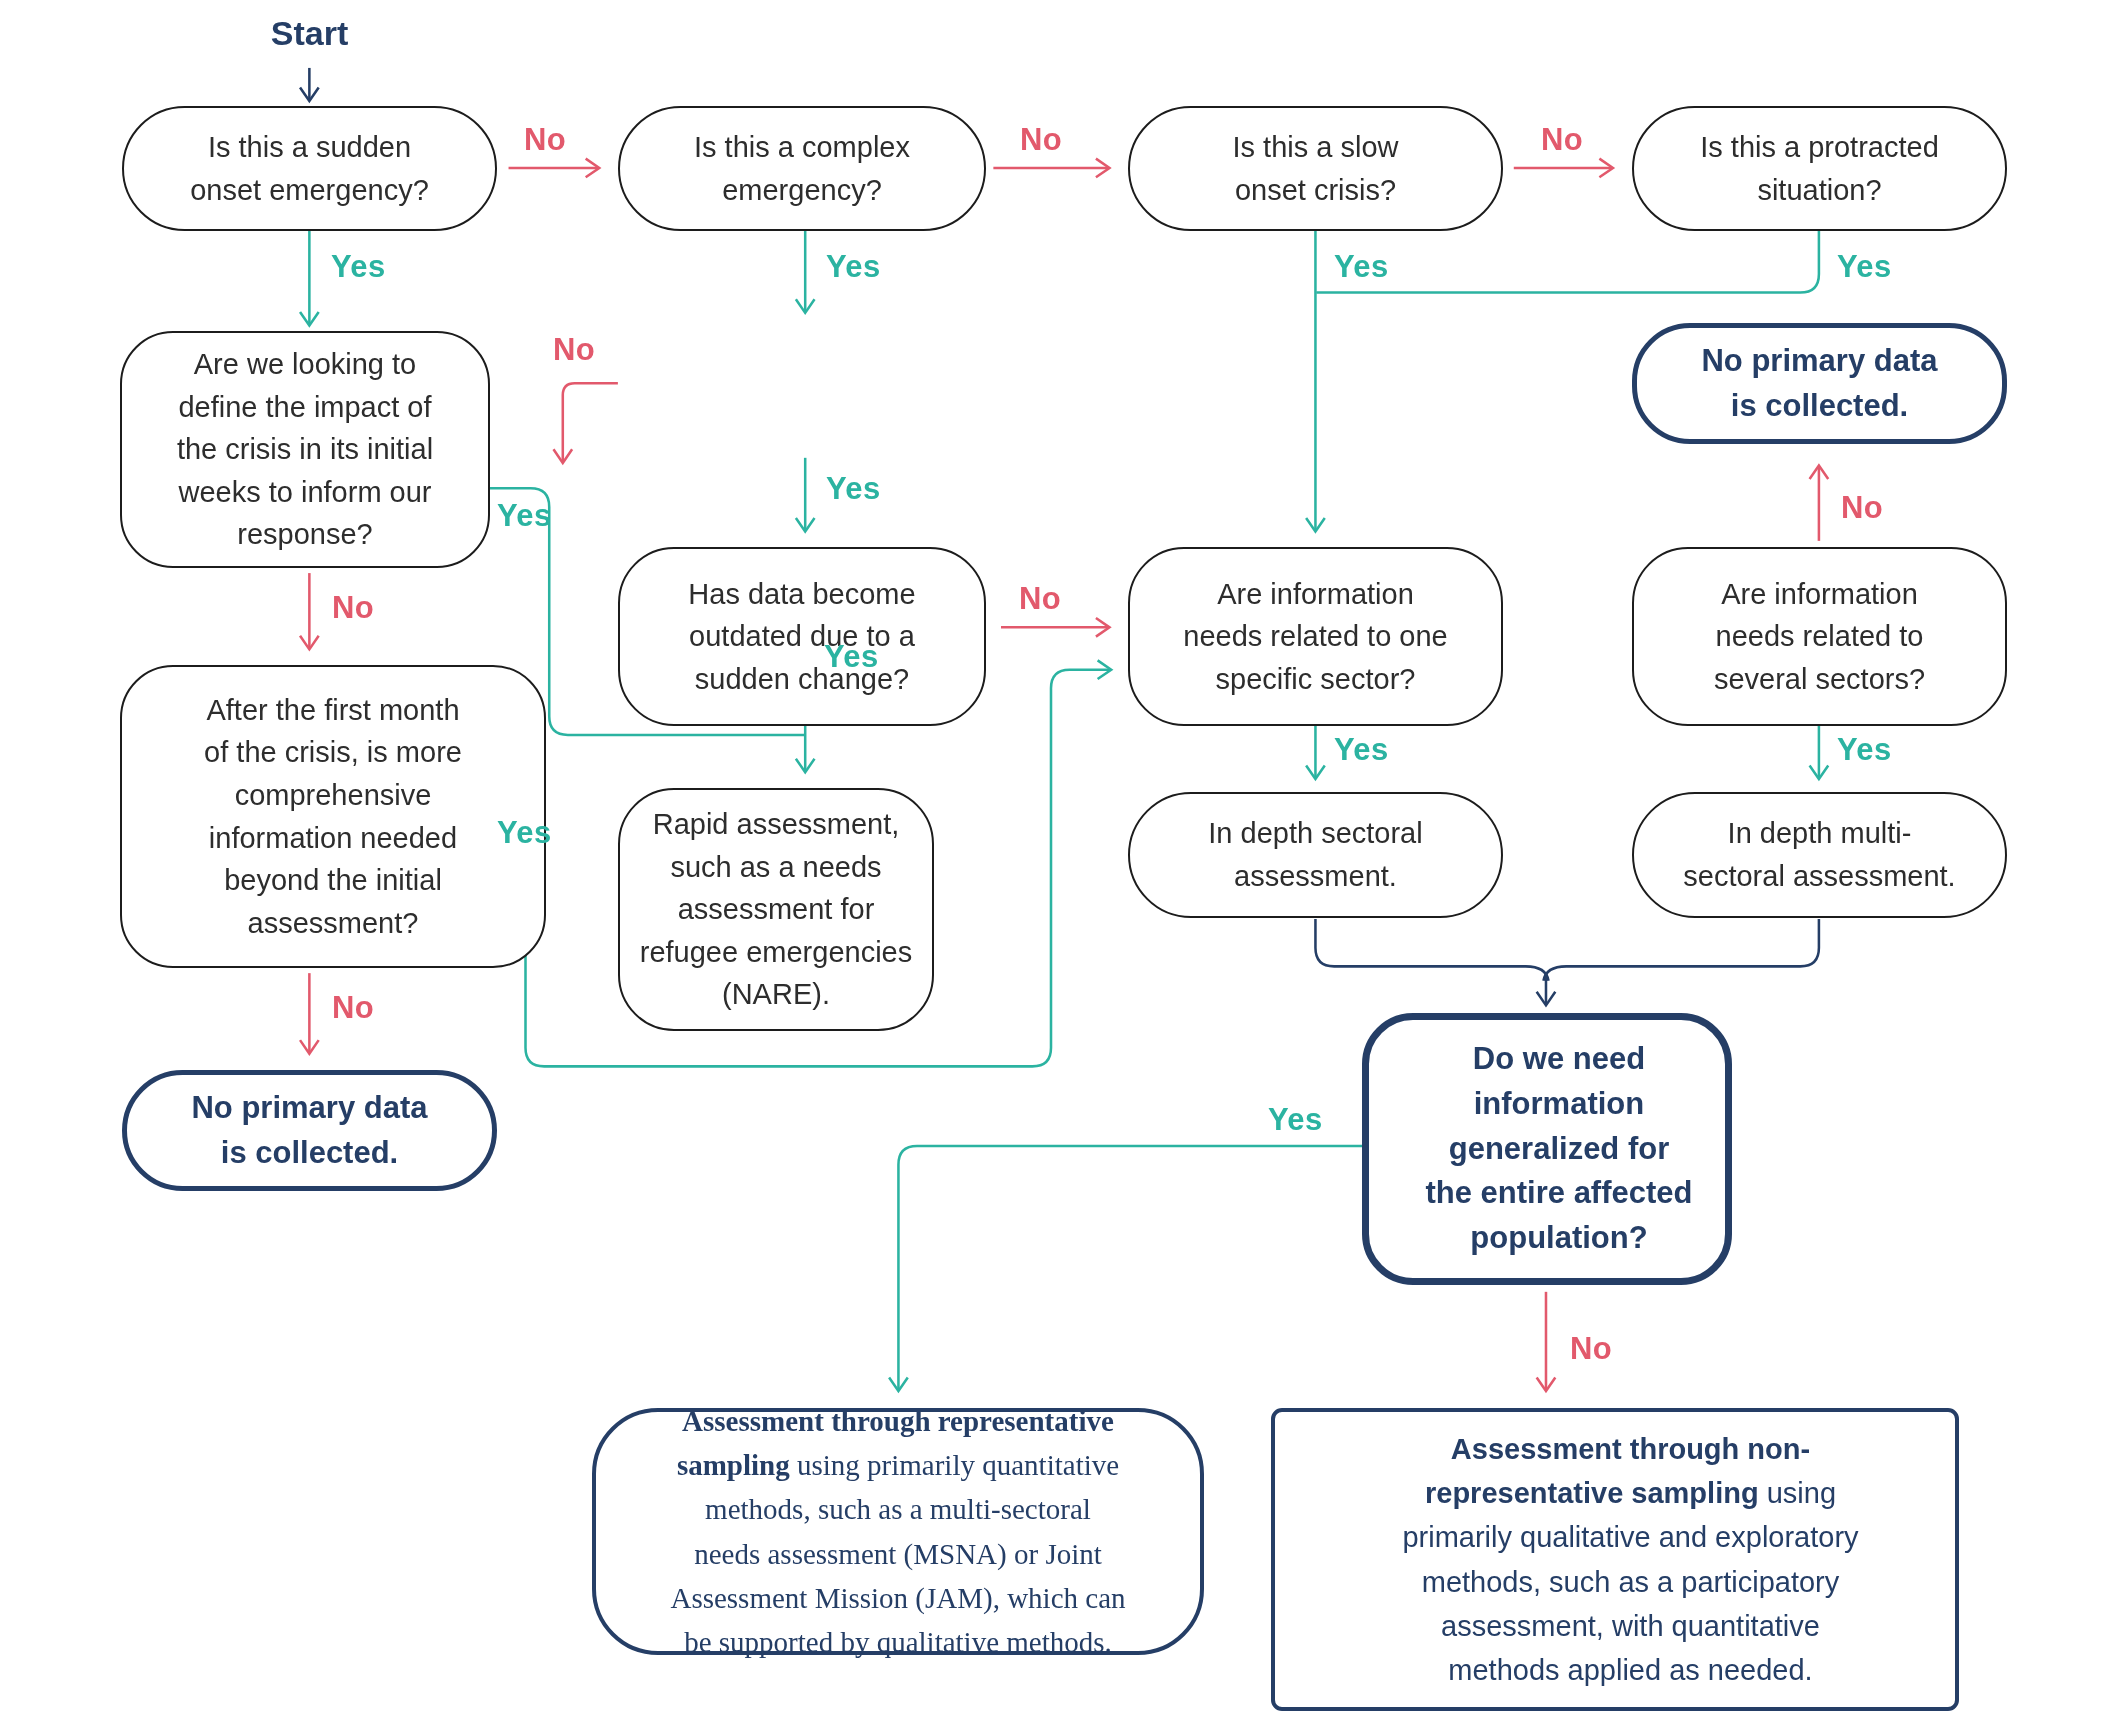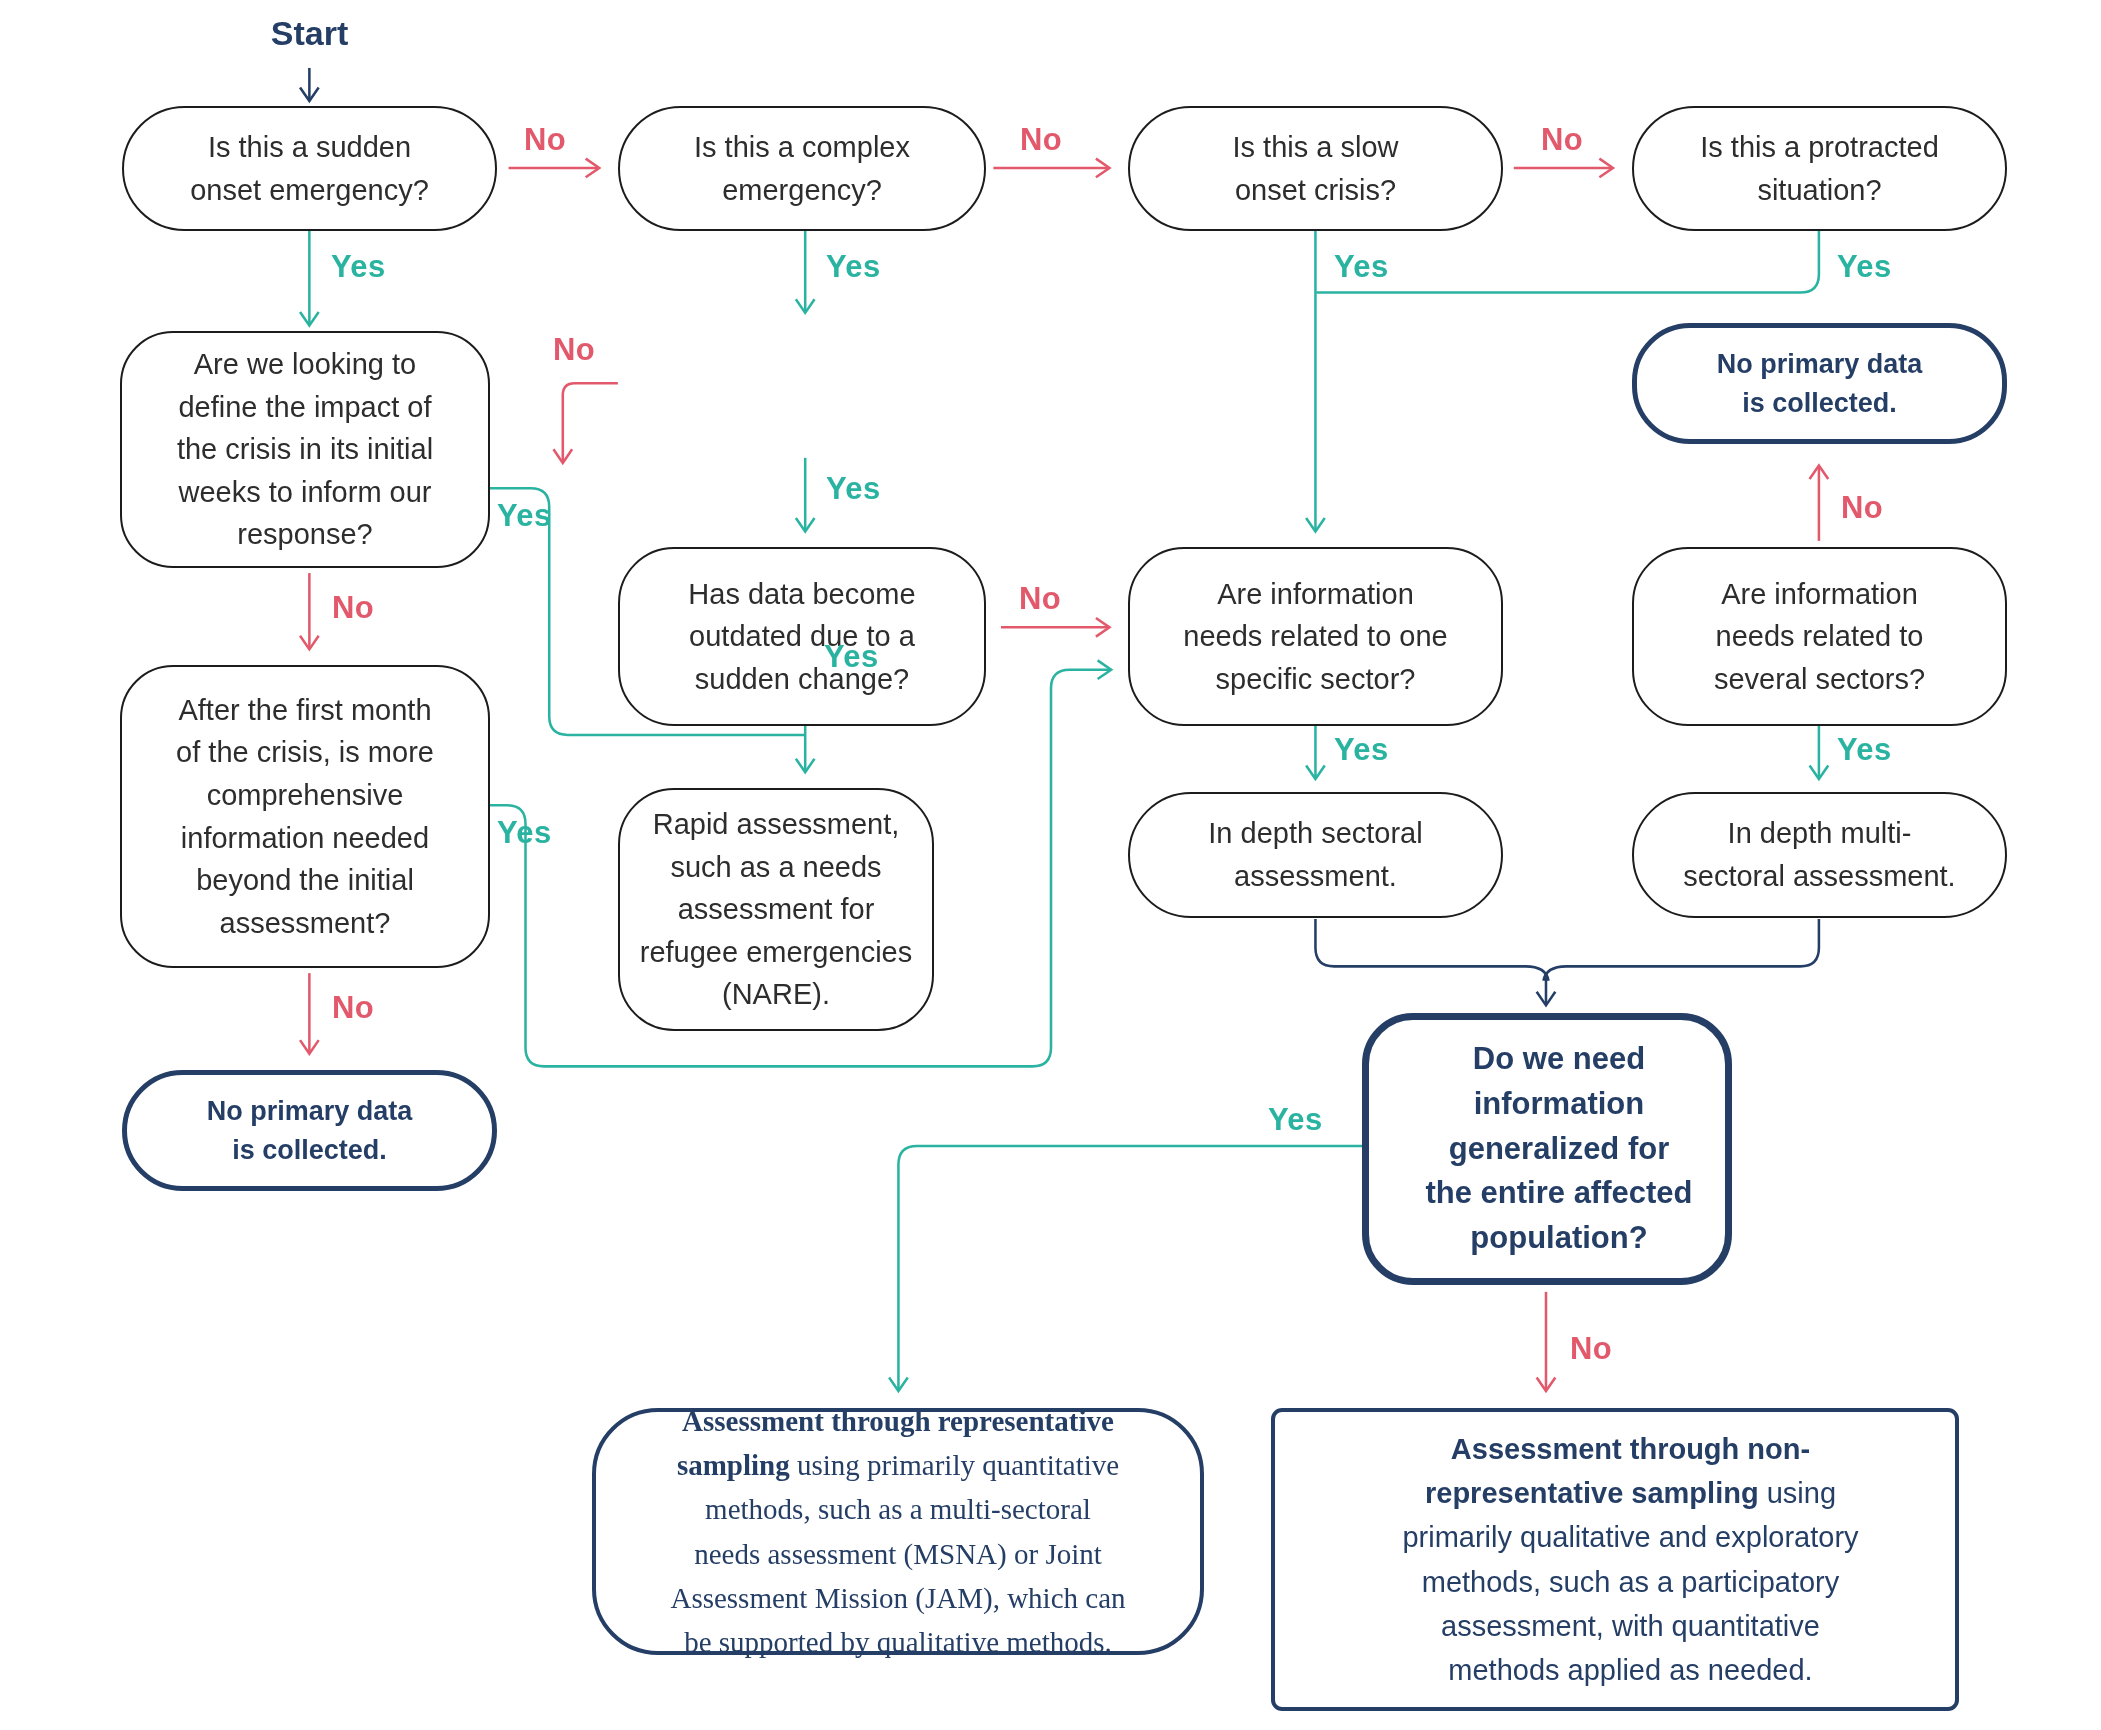--- a/index.html
+++ b/index.html
@@ -26,7 +26,7 @@
   }
   .boxtext{white-space:pre-line; width:100%; padding:0 12px;}
   .qbox{border:2.5px solid var(--line); color:var(--ink); font-size:29px; line-height:1.47;}
-  .nbox{border:5.1px solid var(--navy); color:var(--navy); font-weight:bold; font-size:27px; line-height:1.42;}
+  .nbox{border:5.1px solid var(--navy); color:var(--navy); font-weight:bold; font-size:31px; line-height:1.42;}
   .nbox.thick{border-width:7.6px; font-size:31px; line-height:1.44;padding-left:24px;}
   .nbox.wide{border-width:4.2px; font-weight:normal; font-size:29px; line-height:1.52;}
   .nbox.wide b{font-weight:bold;}

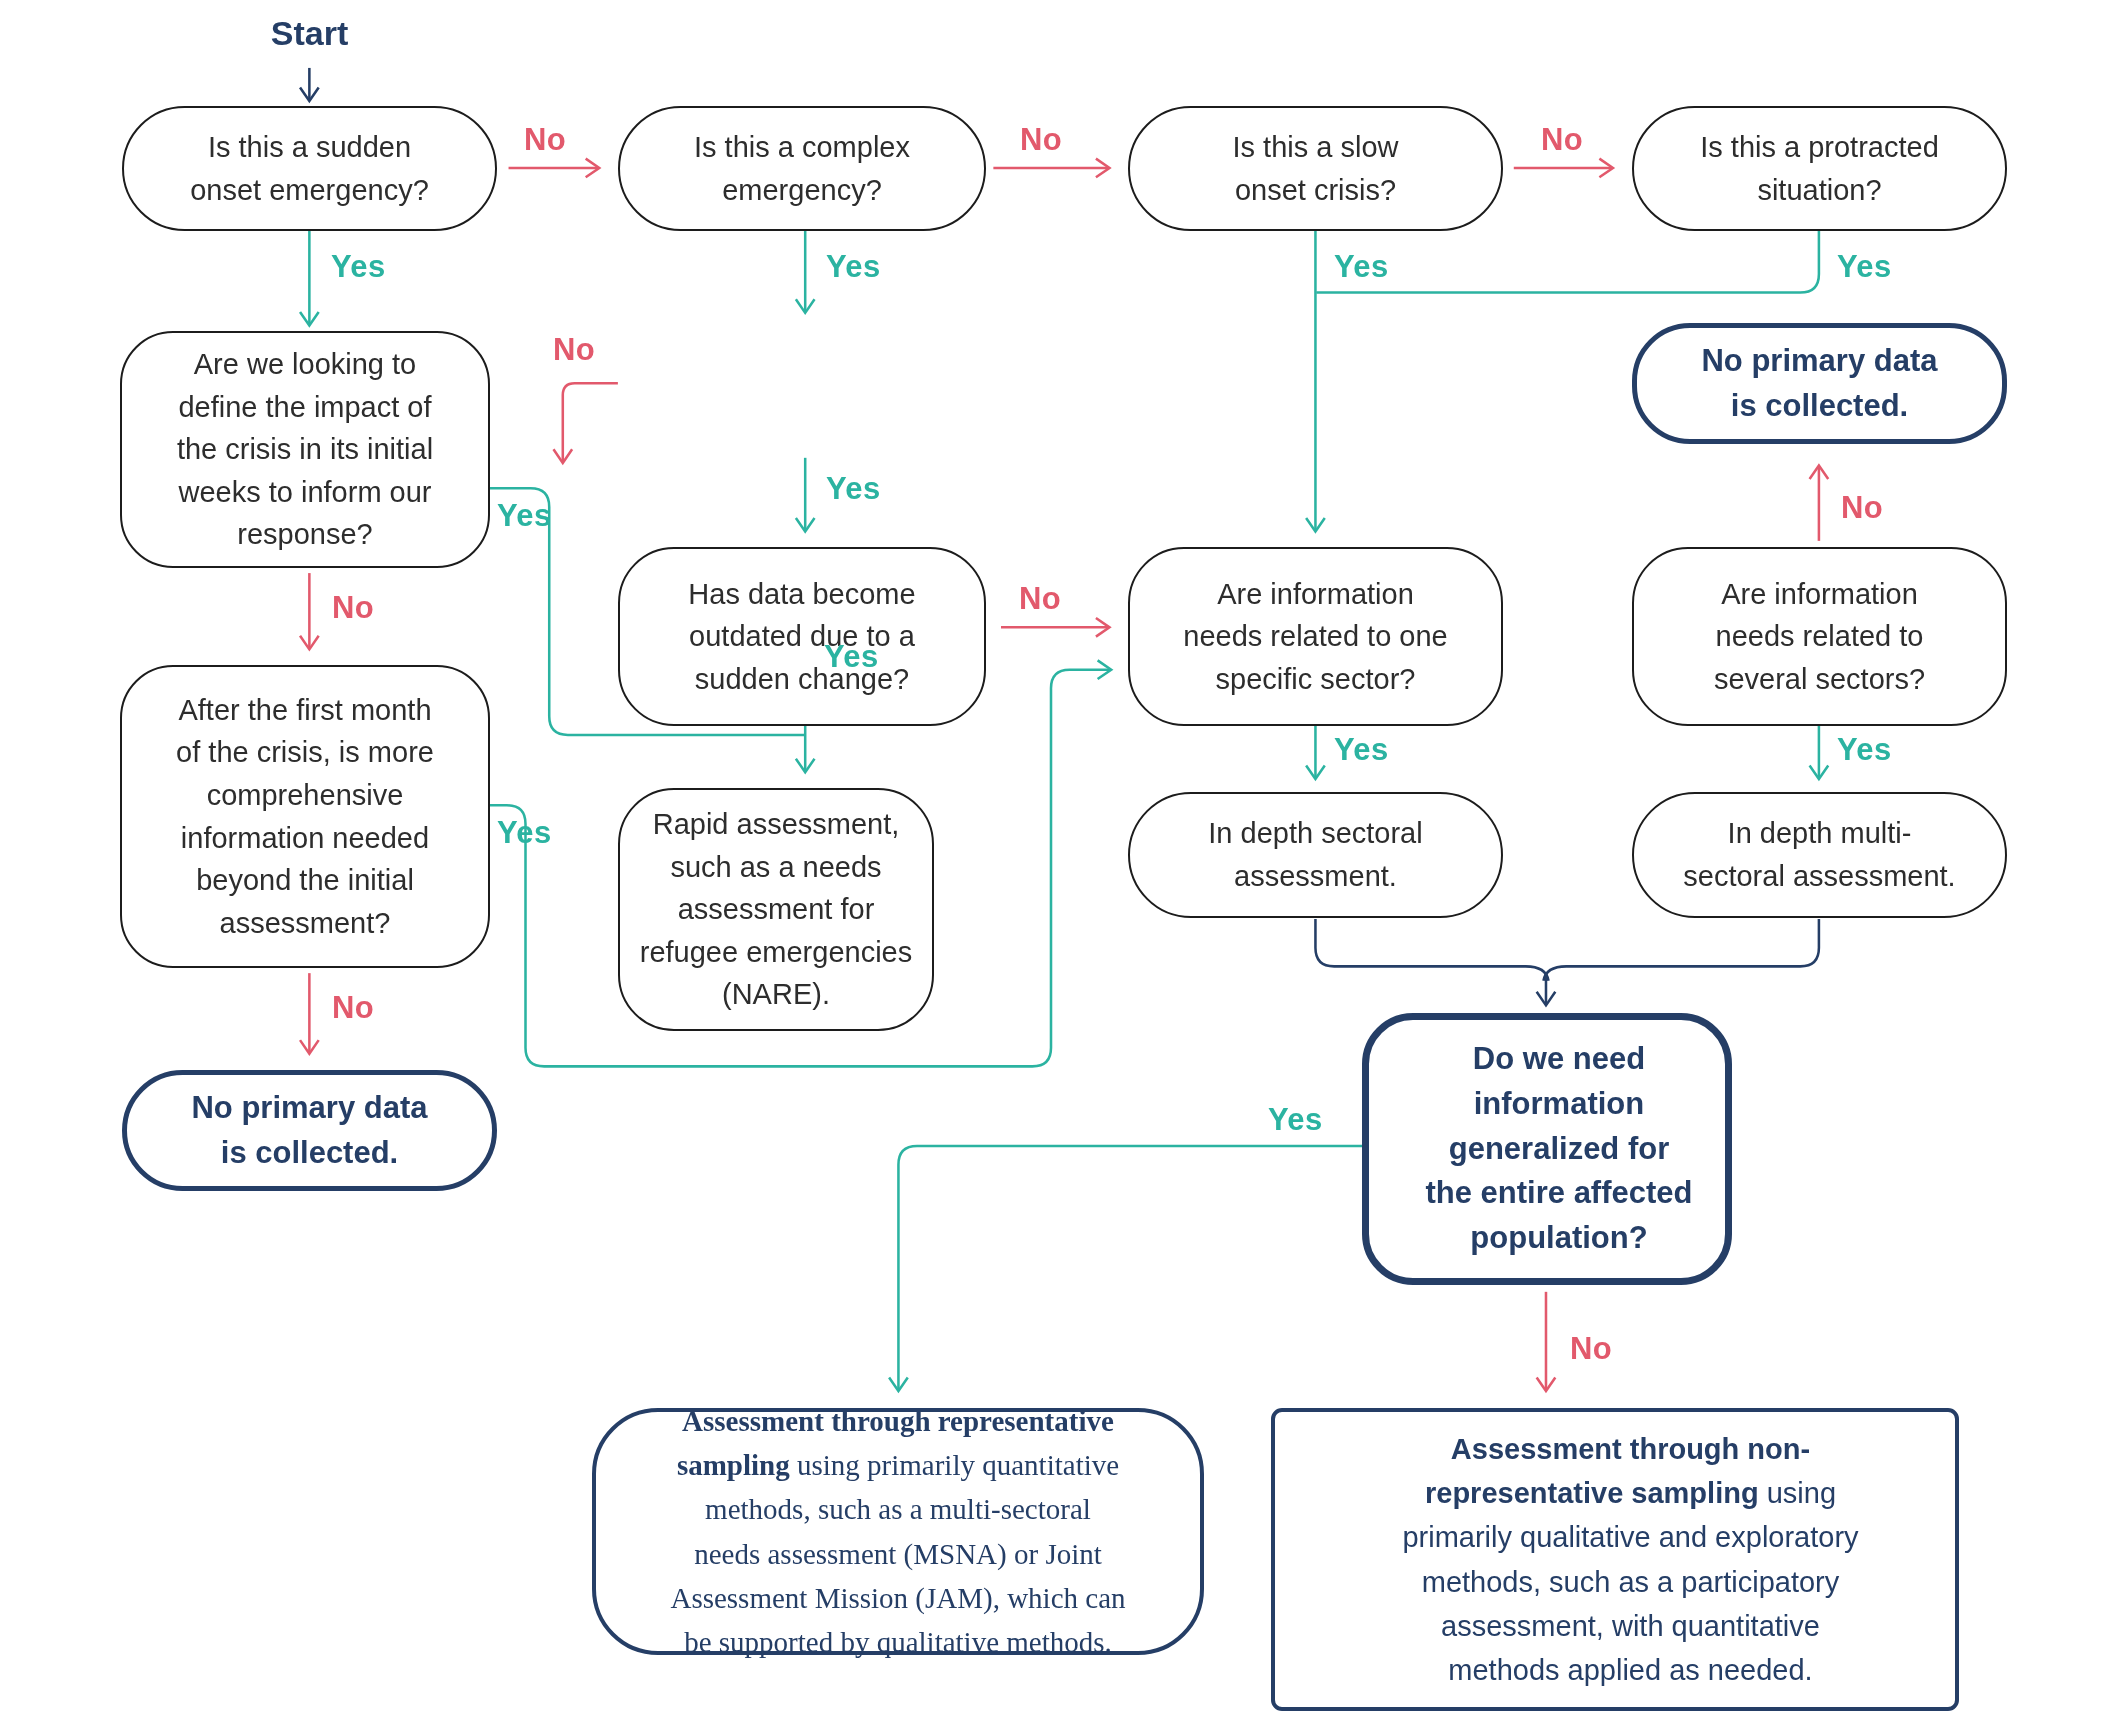--- a/index.html
+++ b/index.html
@@ -131,7 +131,7 @@
 several sectors?</div>
     </div>
 
-  <div class="box qbox" style="left:120px;top:665px;width:370px;height:303px;border-radius:53px;text-align:center;">
+  <div class="box qbox" style="left:120px;top:665px;width:426px;height:303px;border-radius:53px;text-align:center;">
     <div class="boxtext">After the first month
 of the crisis, is more
 comprehensive

